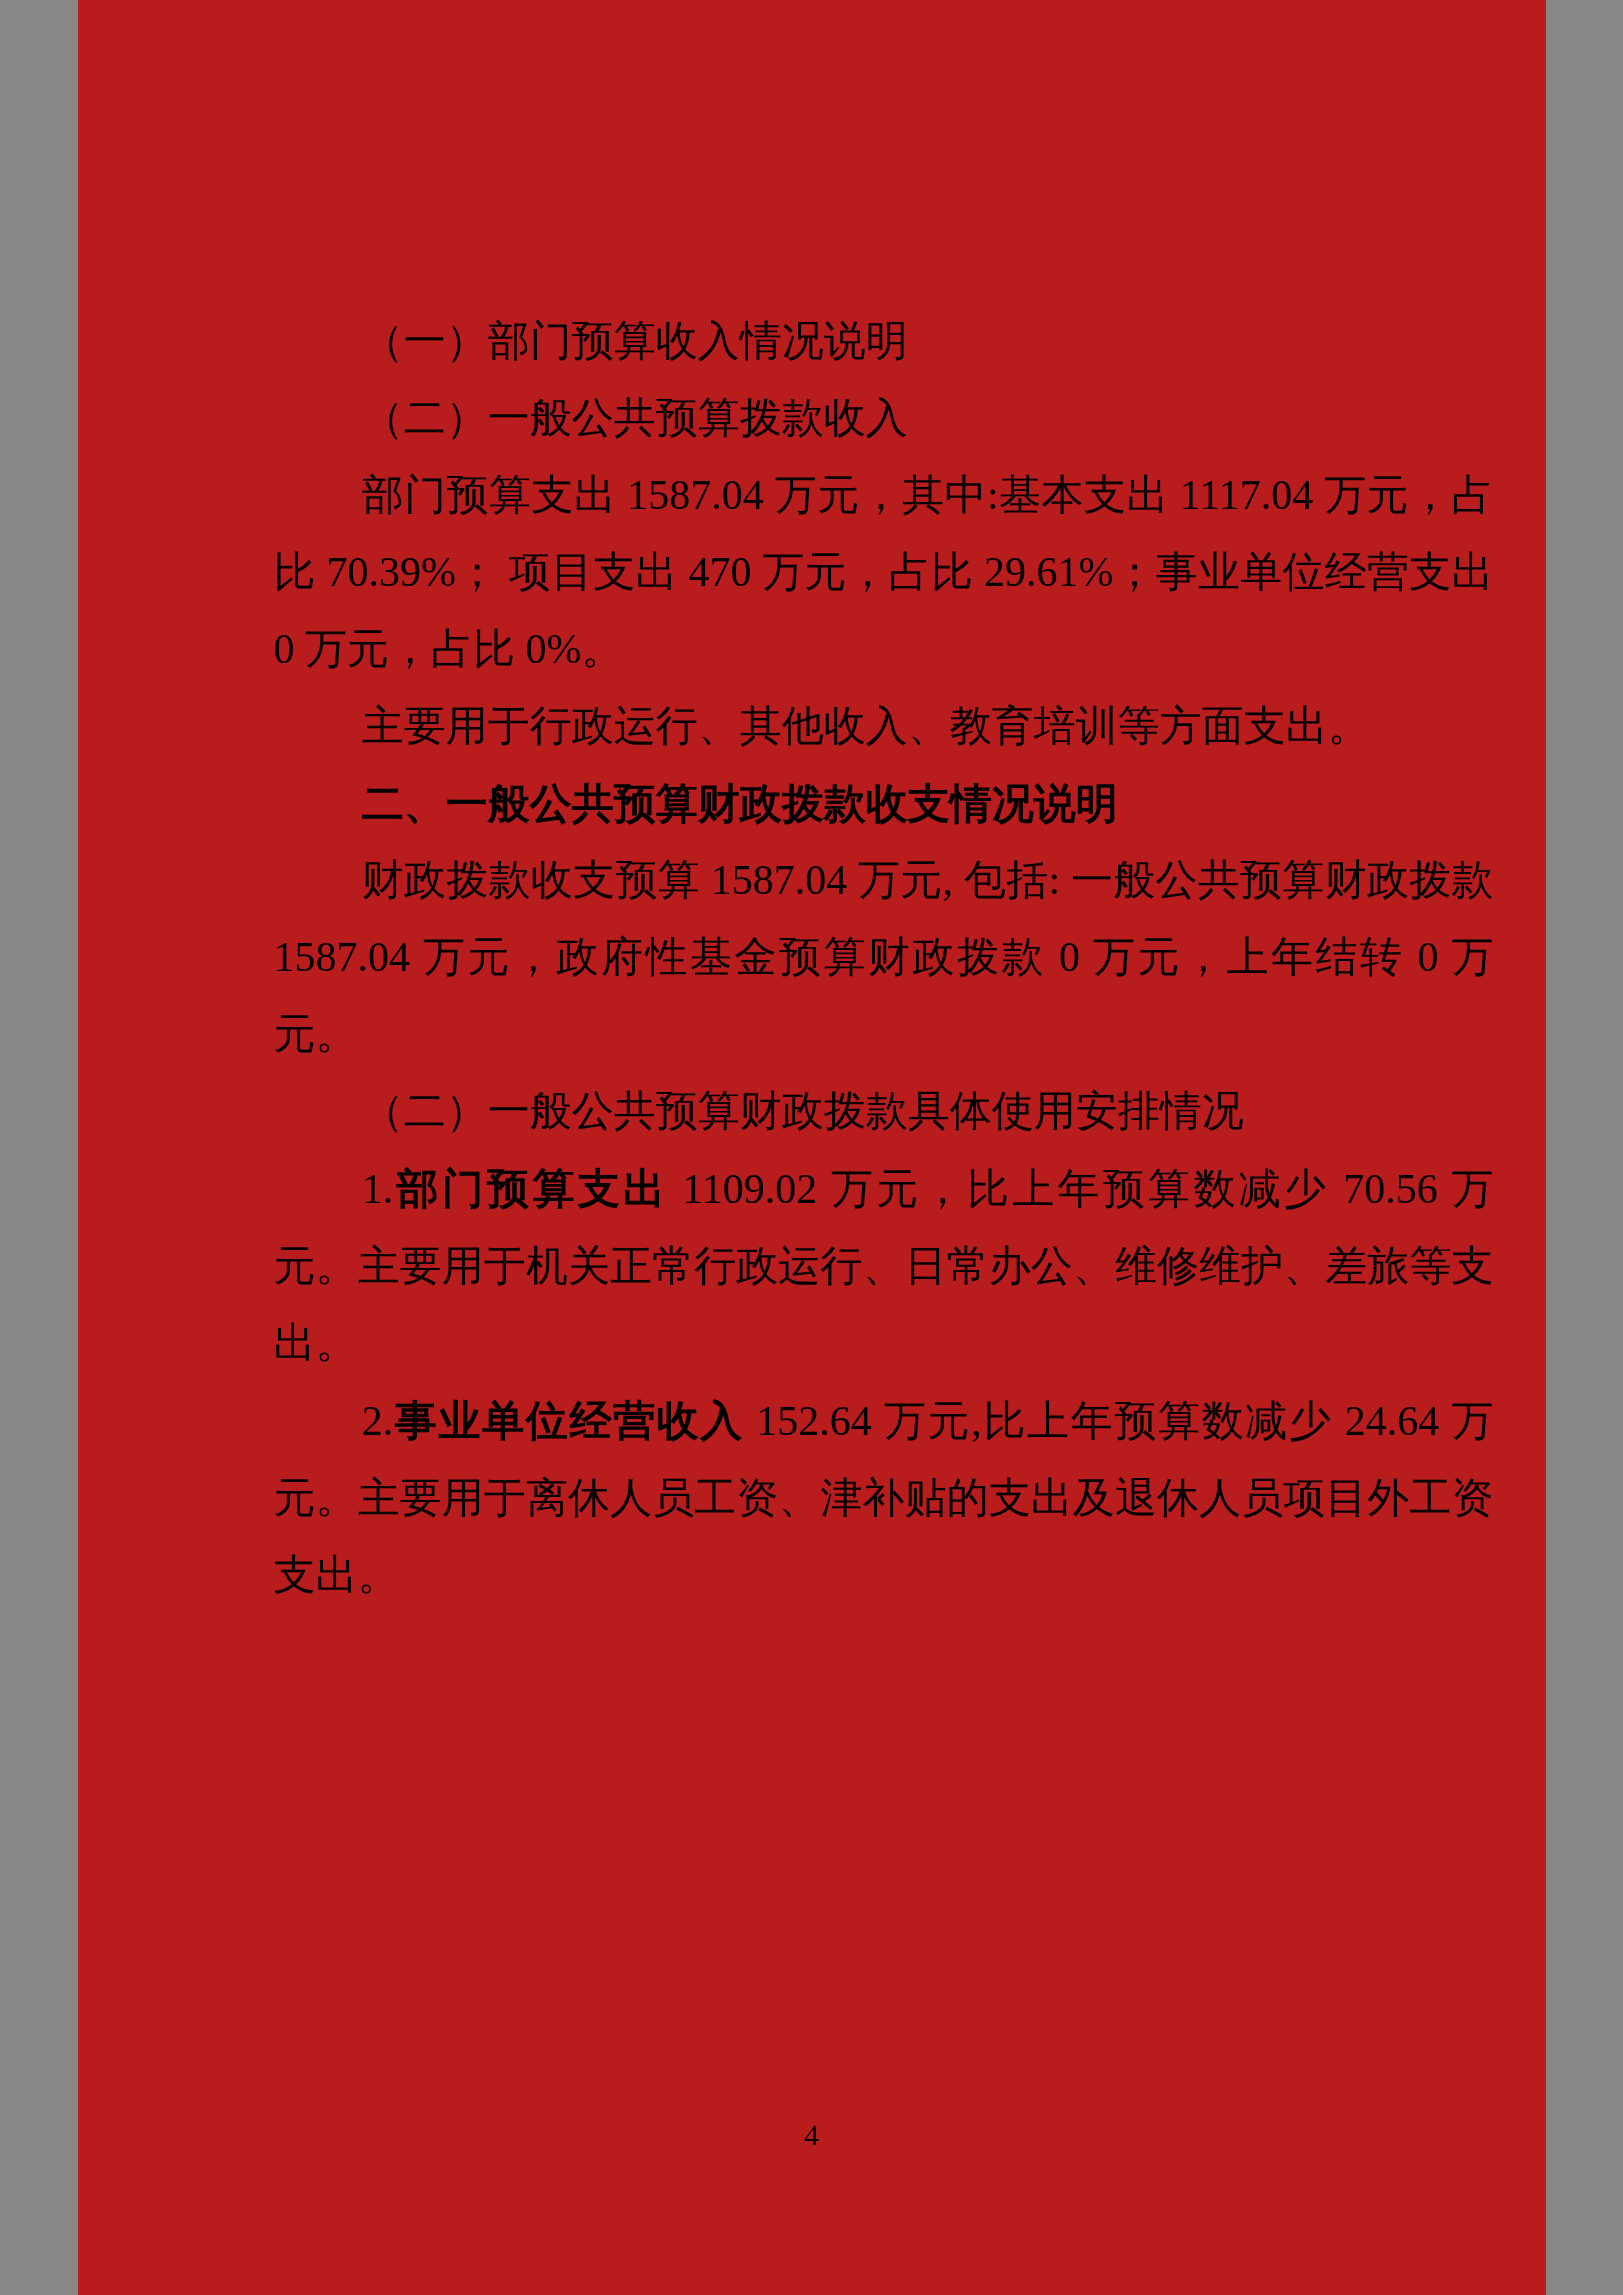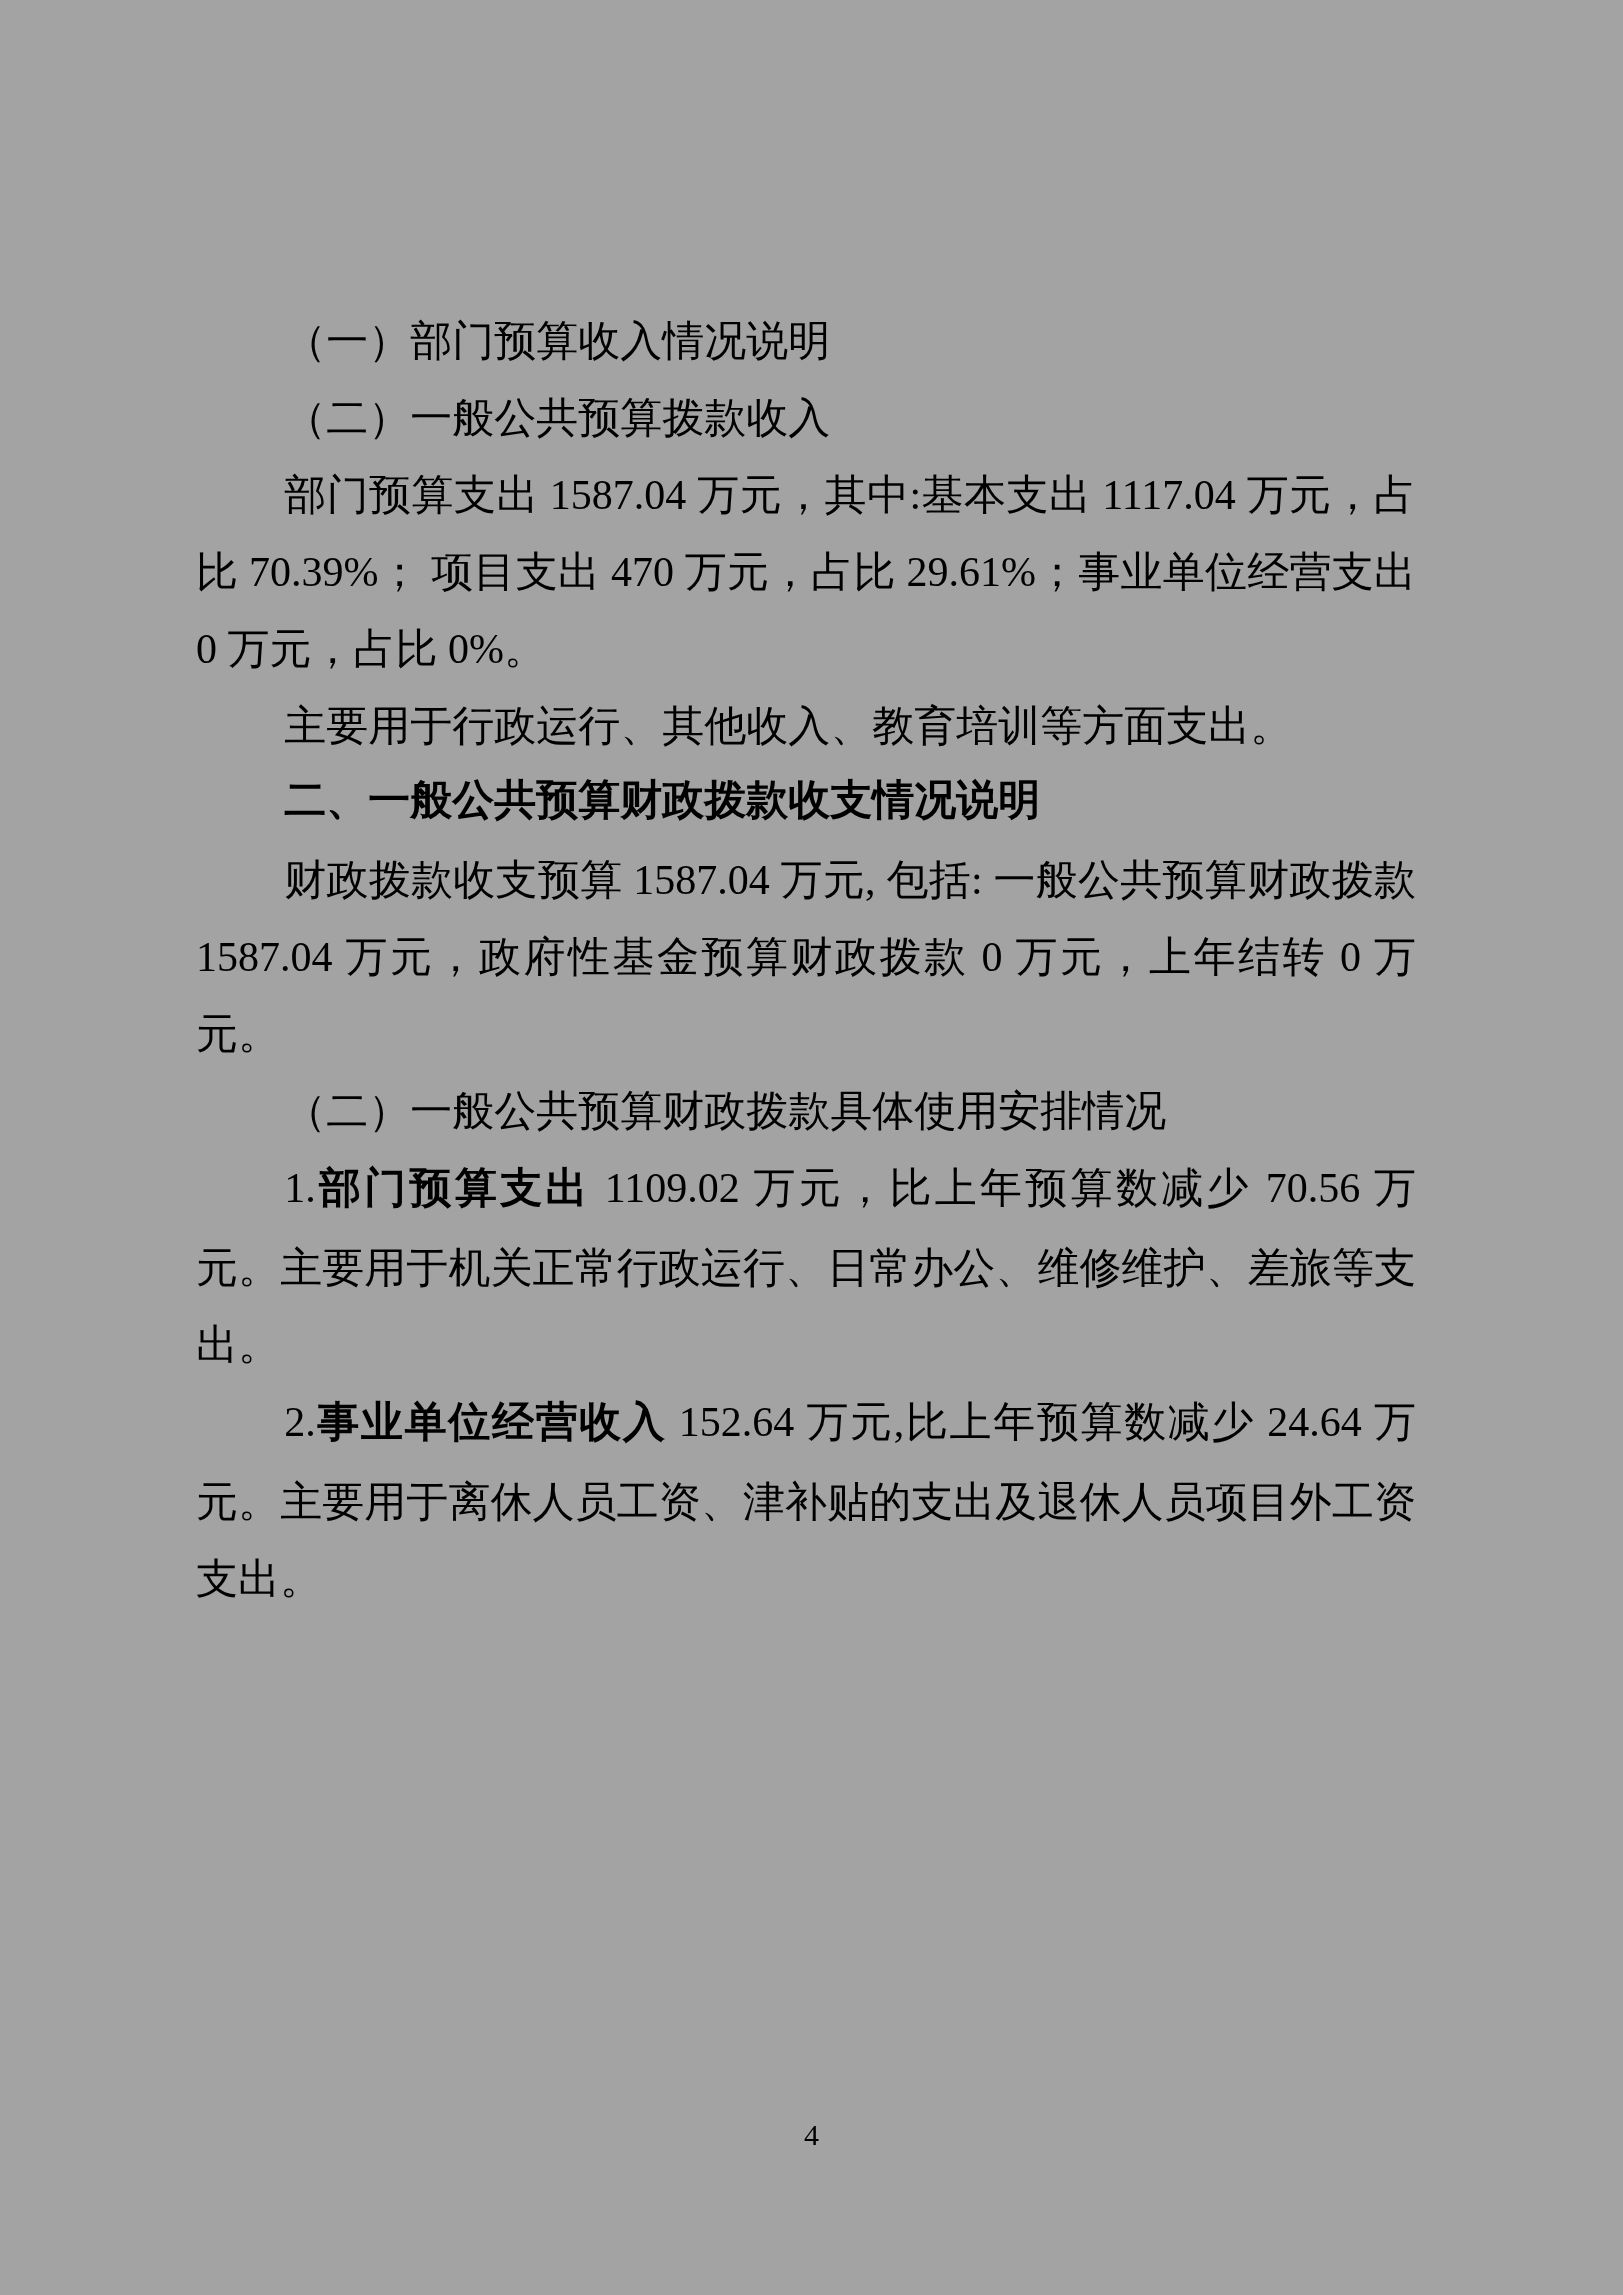--- a/index.html
+++ b/index.html
@@ -9,10 +9,10 @@
   }
   .page {
     position: relative;
-    width: 1623px;
+    width: 1468px;
     height: 2295px;
     margin: 0 auto;
-    background: #a3a3a3;
+    background: #b91c1c;
     color: #000000;
     font-family: "Liberation Serif", "DejaVu Serif", serif;
   }

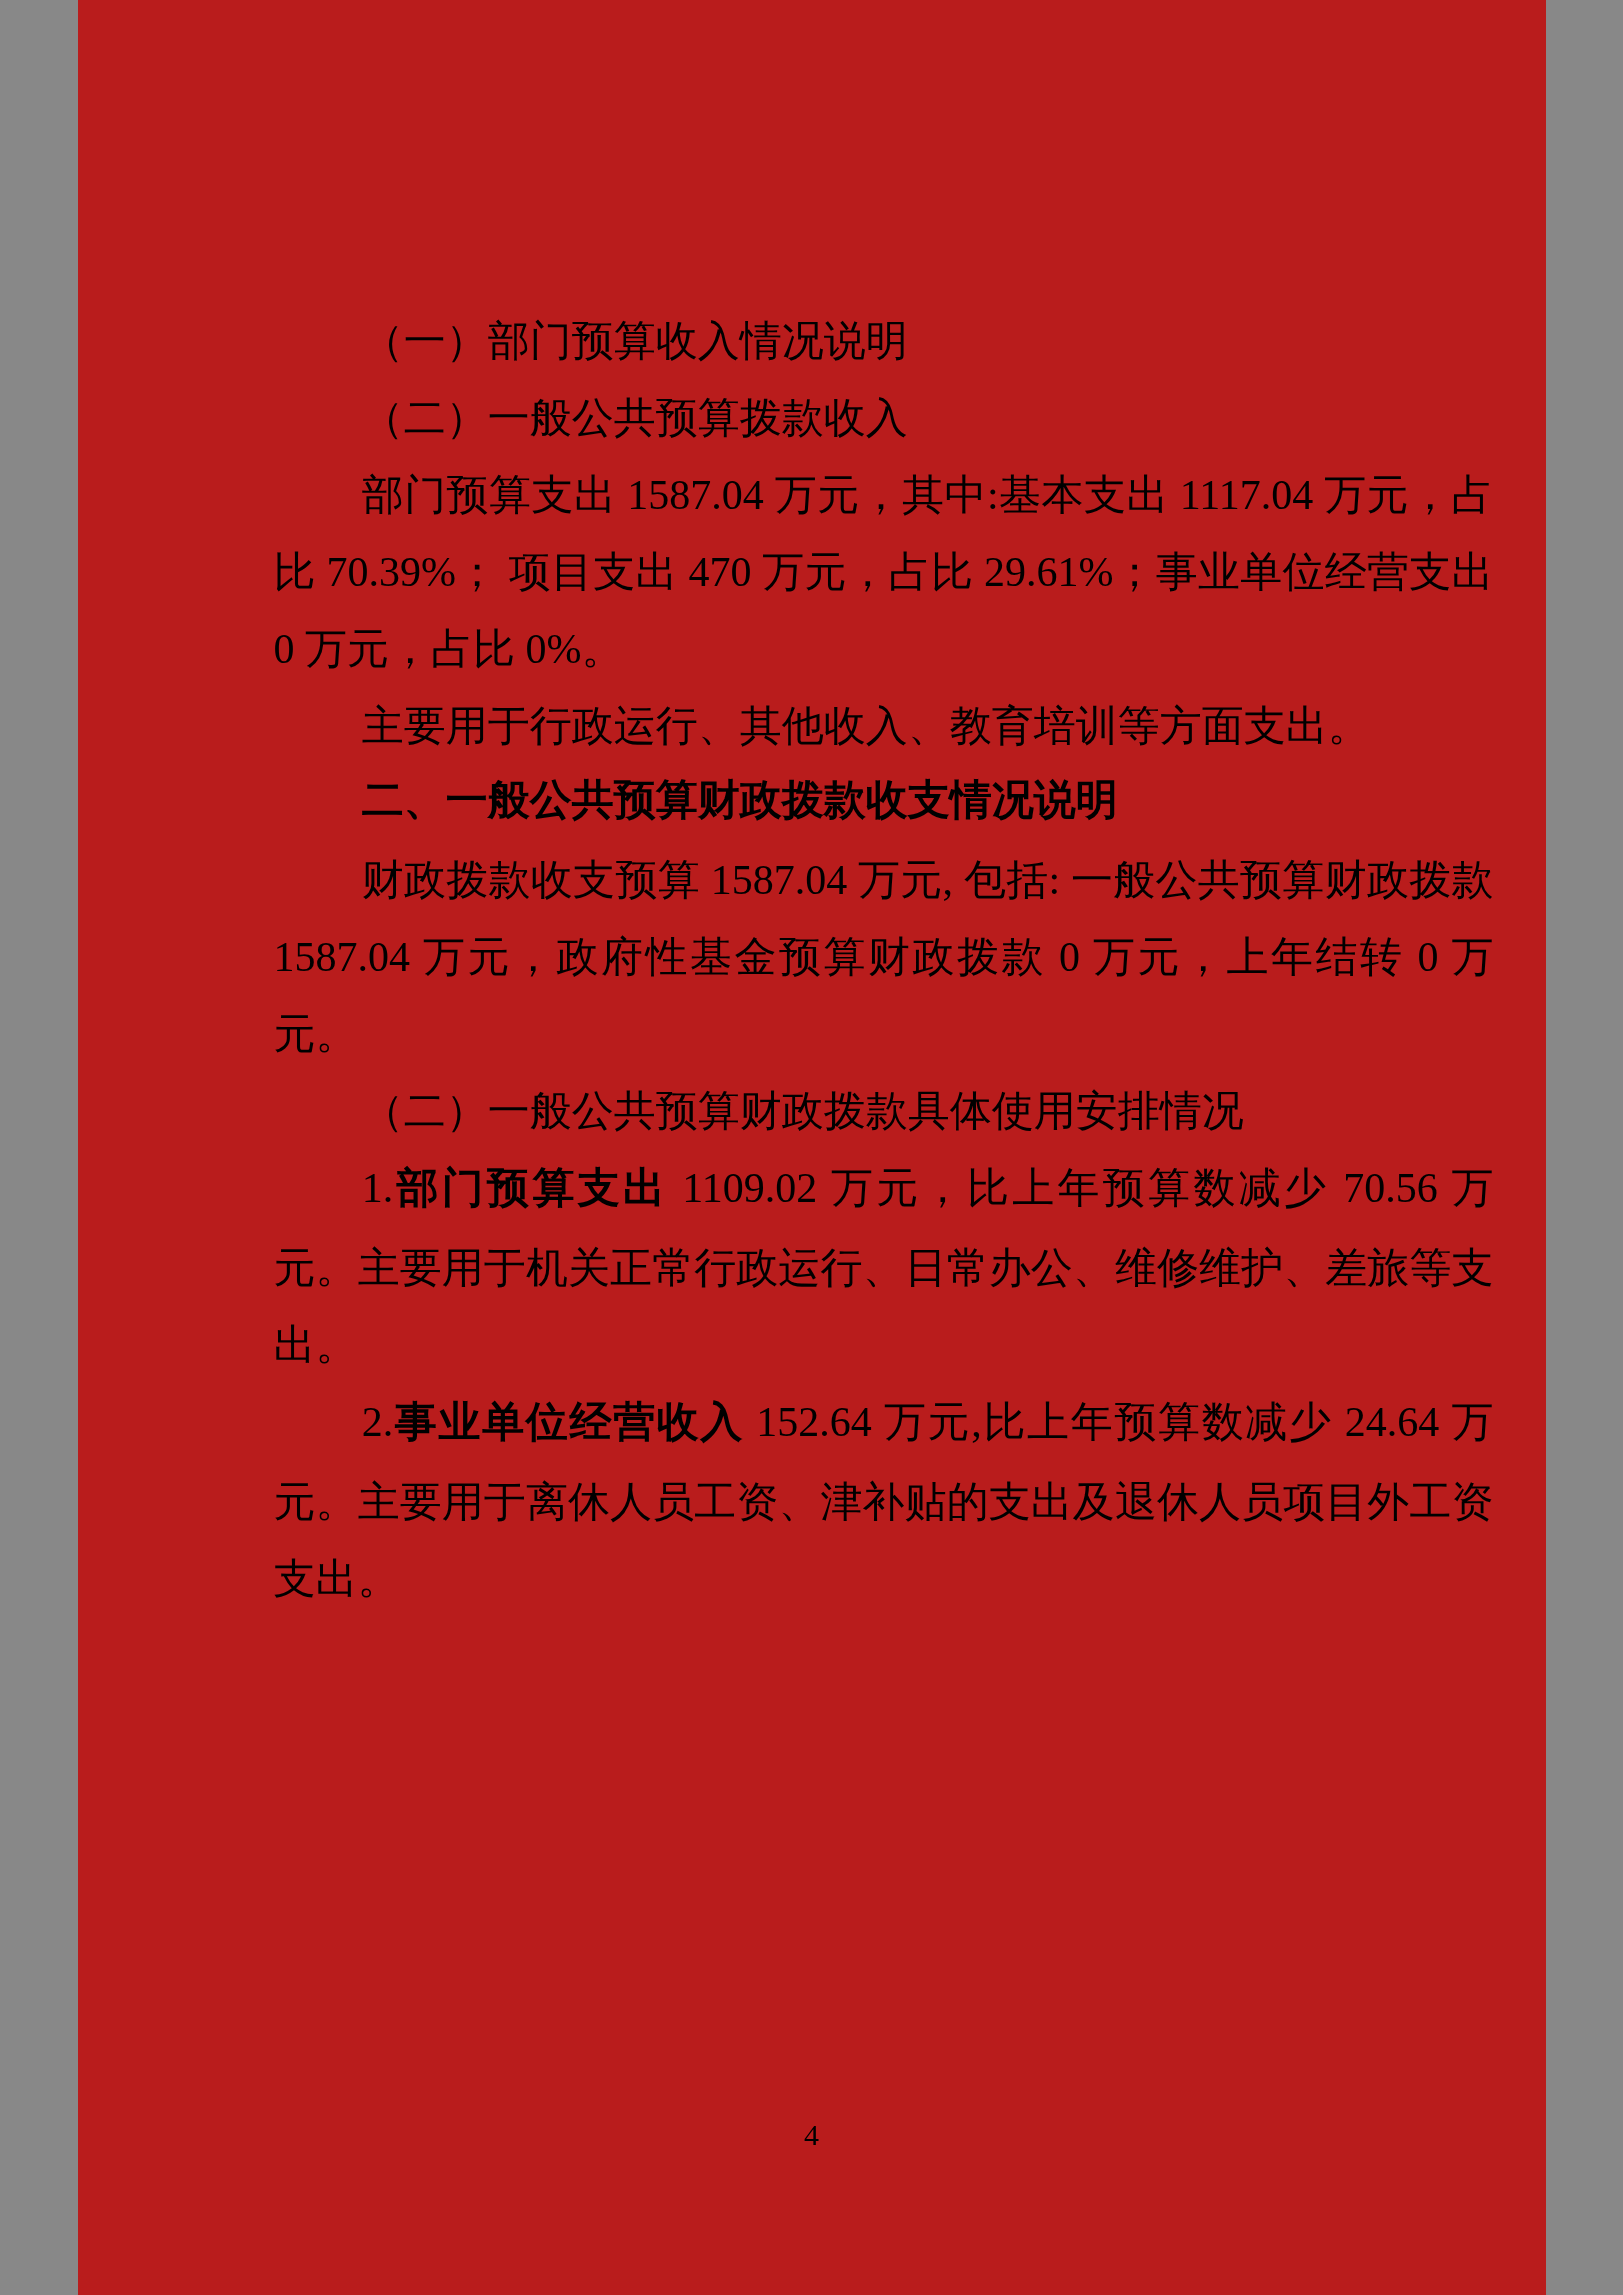--- a/index.html
+++ b/index.html
@@ -32,7 +32,7 @@
     text-indent: 2.1em;
   }
   .hei {
-    font-family: Liberation Mono, monospace;
+    font-family: Liberation Sans, sans-serif;
     font-weight: bold;
   }
   .page-number {

